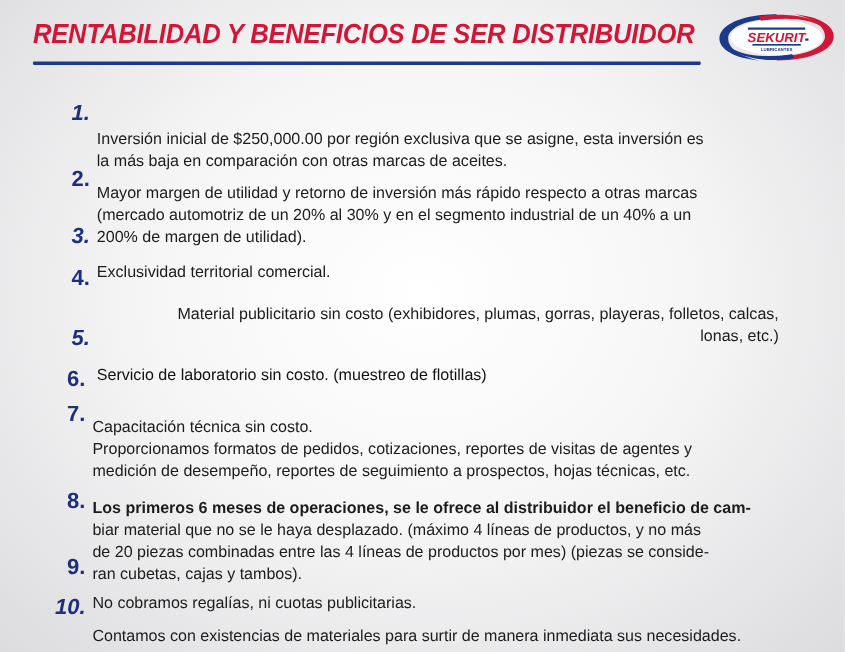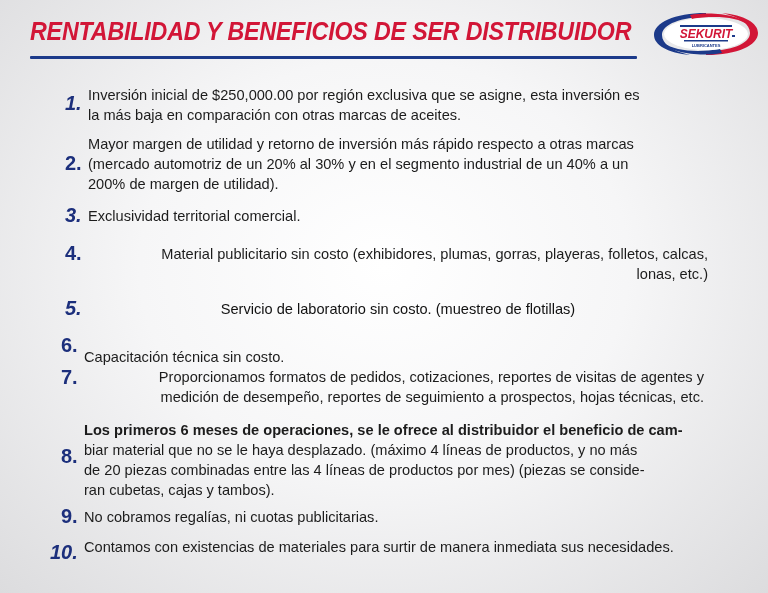--- a/index.html
+++ b/index.html
@@ -32,7 +32,7 @@
     font-size: 20px; line-height: 20px;
   }
   .num.it { font-style: italic; }
-  .txt { position: absolute; white-space: pre-line; }
+  .txt { position: absolute; white-space: pre-line; margin-top: 32px; }
   .txt.just { text-align: justify; text-align-last: left; white-space: normal; }
   .txt.bold1::first-line { font-weight: bold; }
 </style>

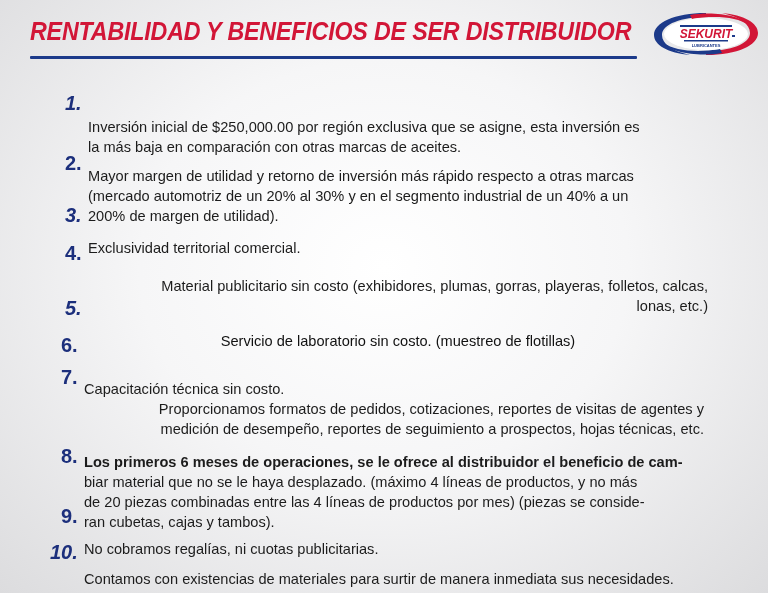--- a/index.html
+++ b/index.html
@@ -83,7 +83,7 @@
 
 <div class="item" style="left:0;top:0;">
   <span class="num it" style="left:65px;top:298px;">5.</span>
-  <span class="txt" style="left:88px;top:299px;width:620px;color:#111;text-align:center;">Servicio de laboratorio sin costo. (muestreo de flotillas)</span>
+  <span class="txt" style="left:88px;top:299px;width:620px;color:#111;">Servicio de laboratorio sin costo. (muestreo de flotillas)</span>
 </div>
 
 <div class="item" style="left:0;top:0;">

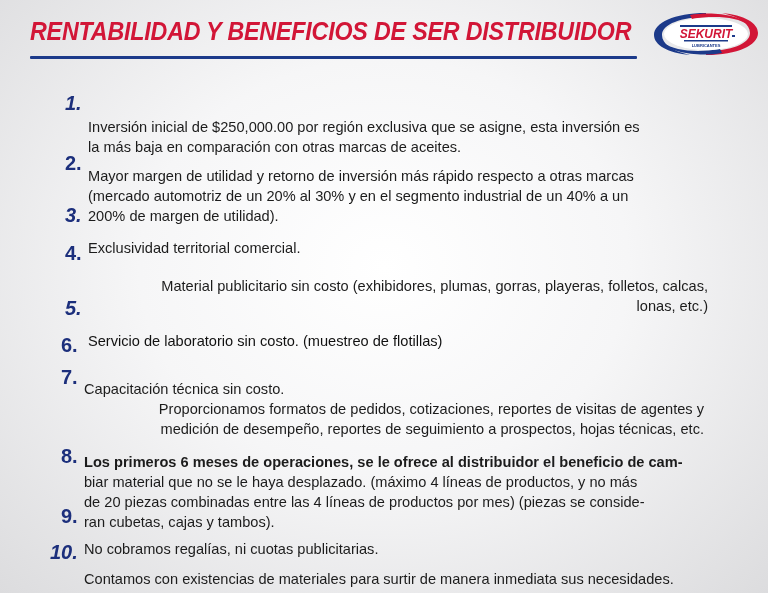--- a/index.html
+++ b/index.html
@@ -93,7 +93,7 @@
 
 <div class="item" style="left:0;top:0;">
   <span class="num" style="left:61px;top:367px;">7.</span>
-  <span class="txt" style="left:84px;top:367px;width:620px;text-align:right;">Proporcionamos formatos de pedidos, cotizaciones, reportes de visitas de agentes y
+  <span class="txt" style="left:84px;top:367px;width:620px;">Proporcionamos formatos de pedidos, cotizaciones, reportes de visitas de agentes y
 medición de desempeño, reportes de seguimiento a prospectos, hojas técnicas, etc.</span>
 </div>
 

